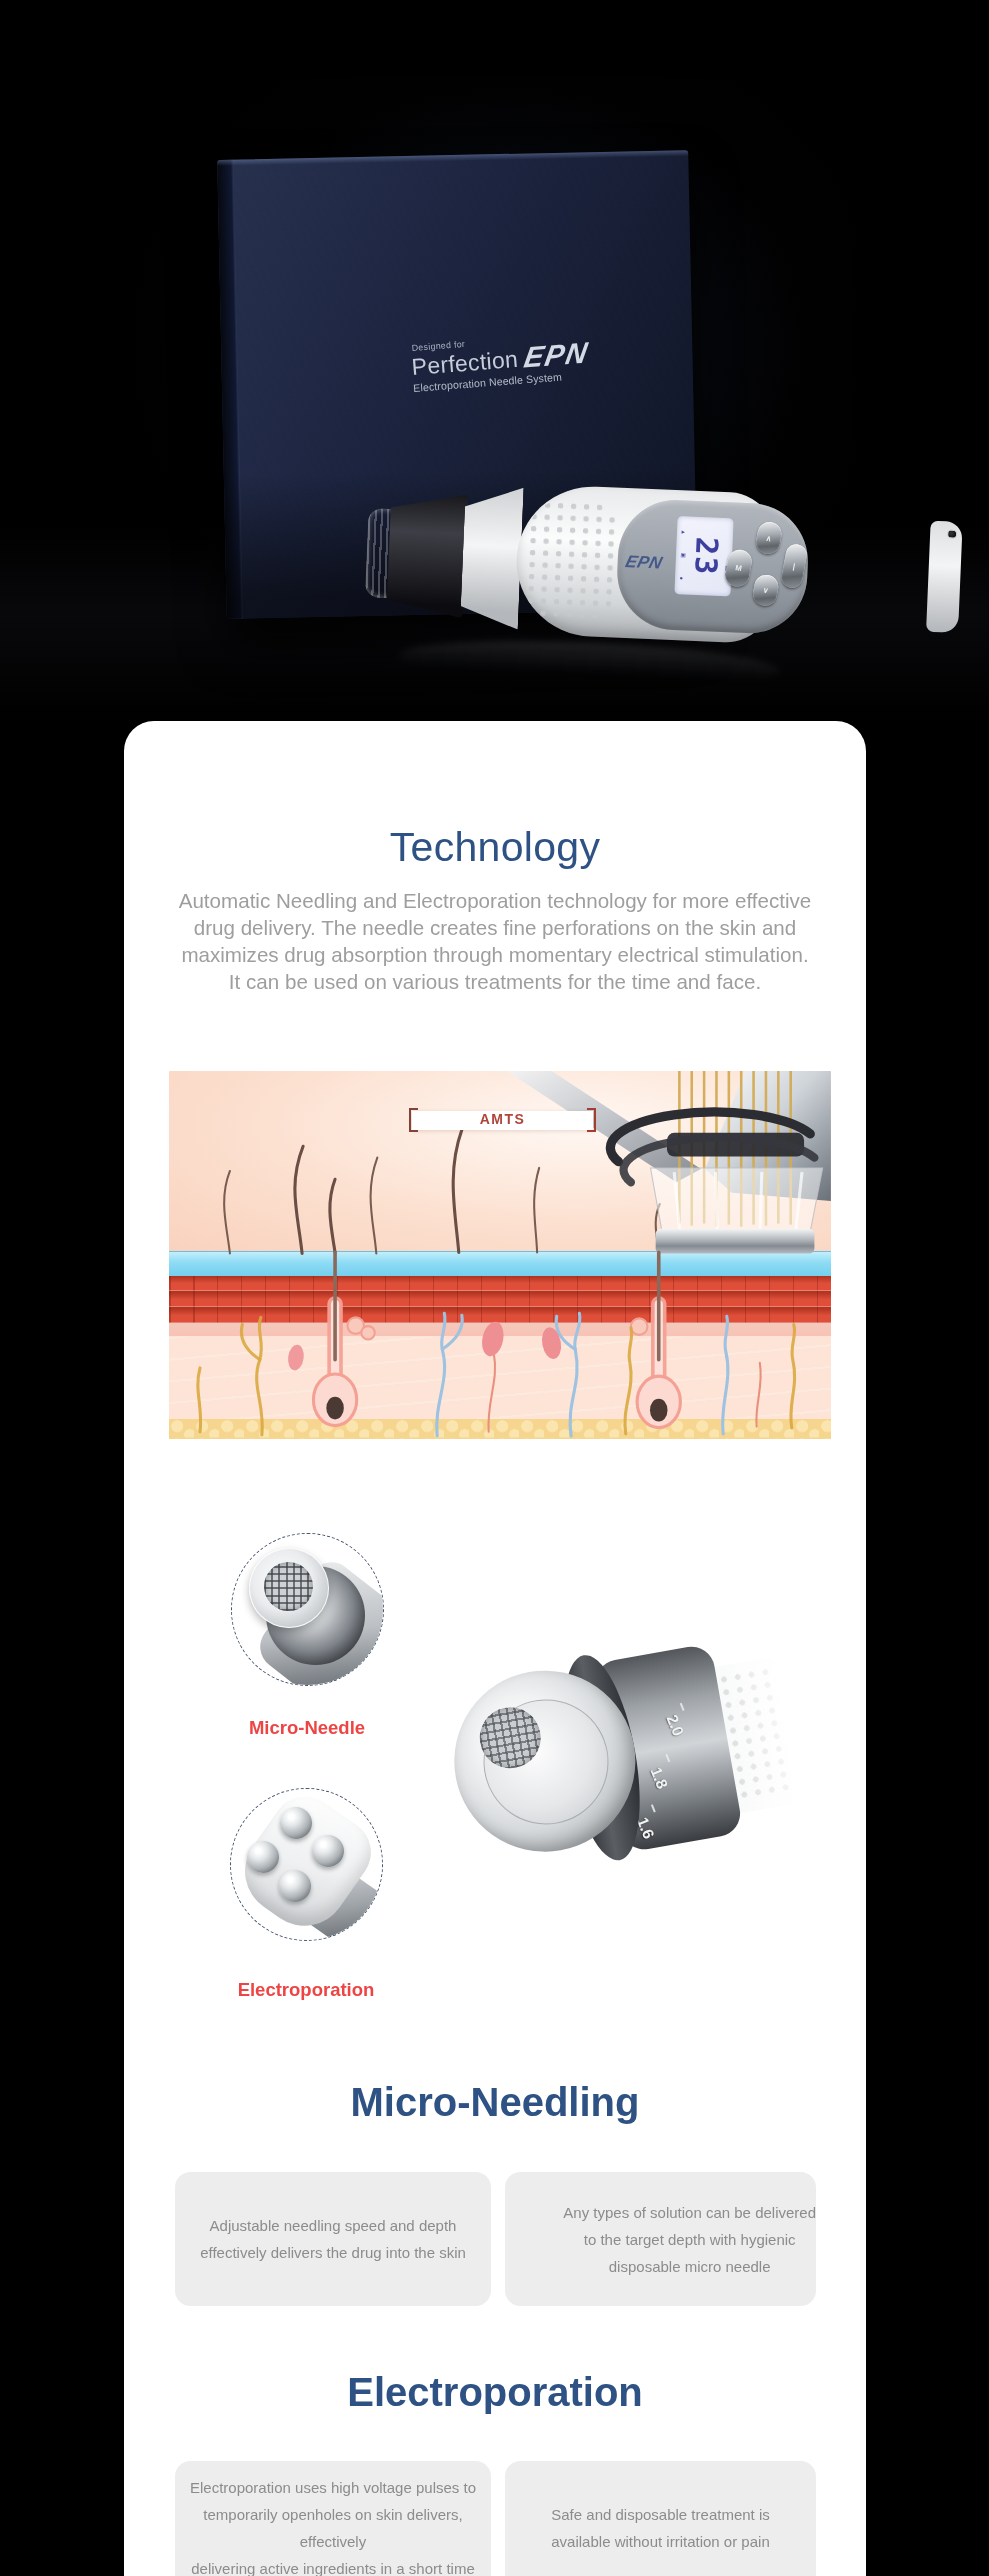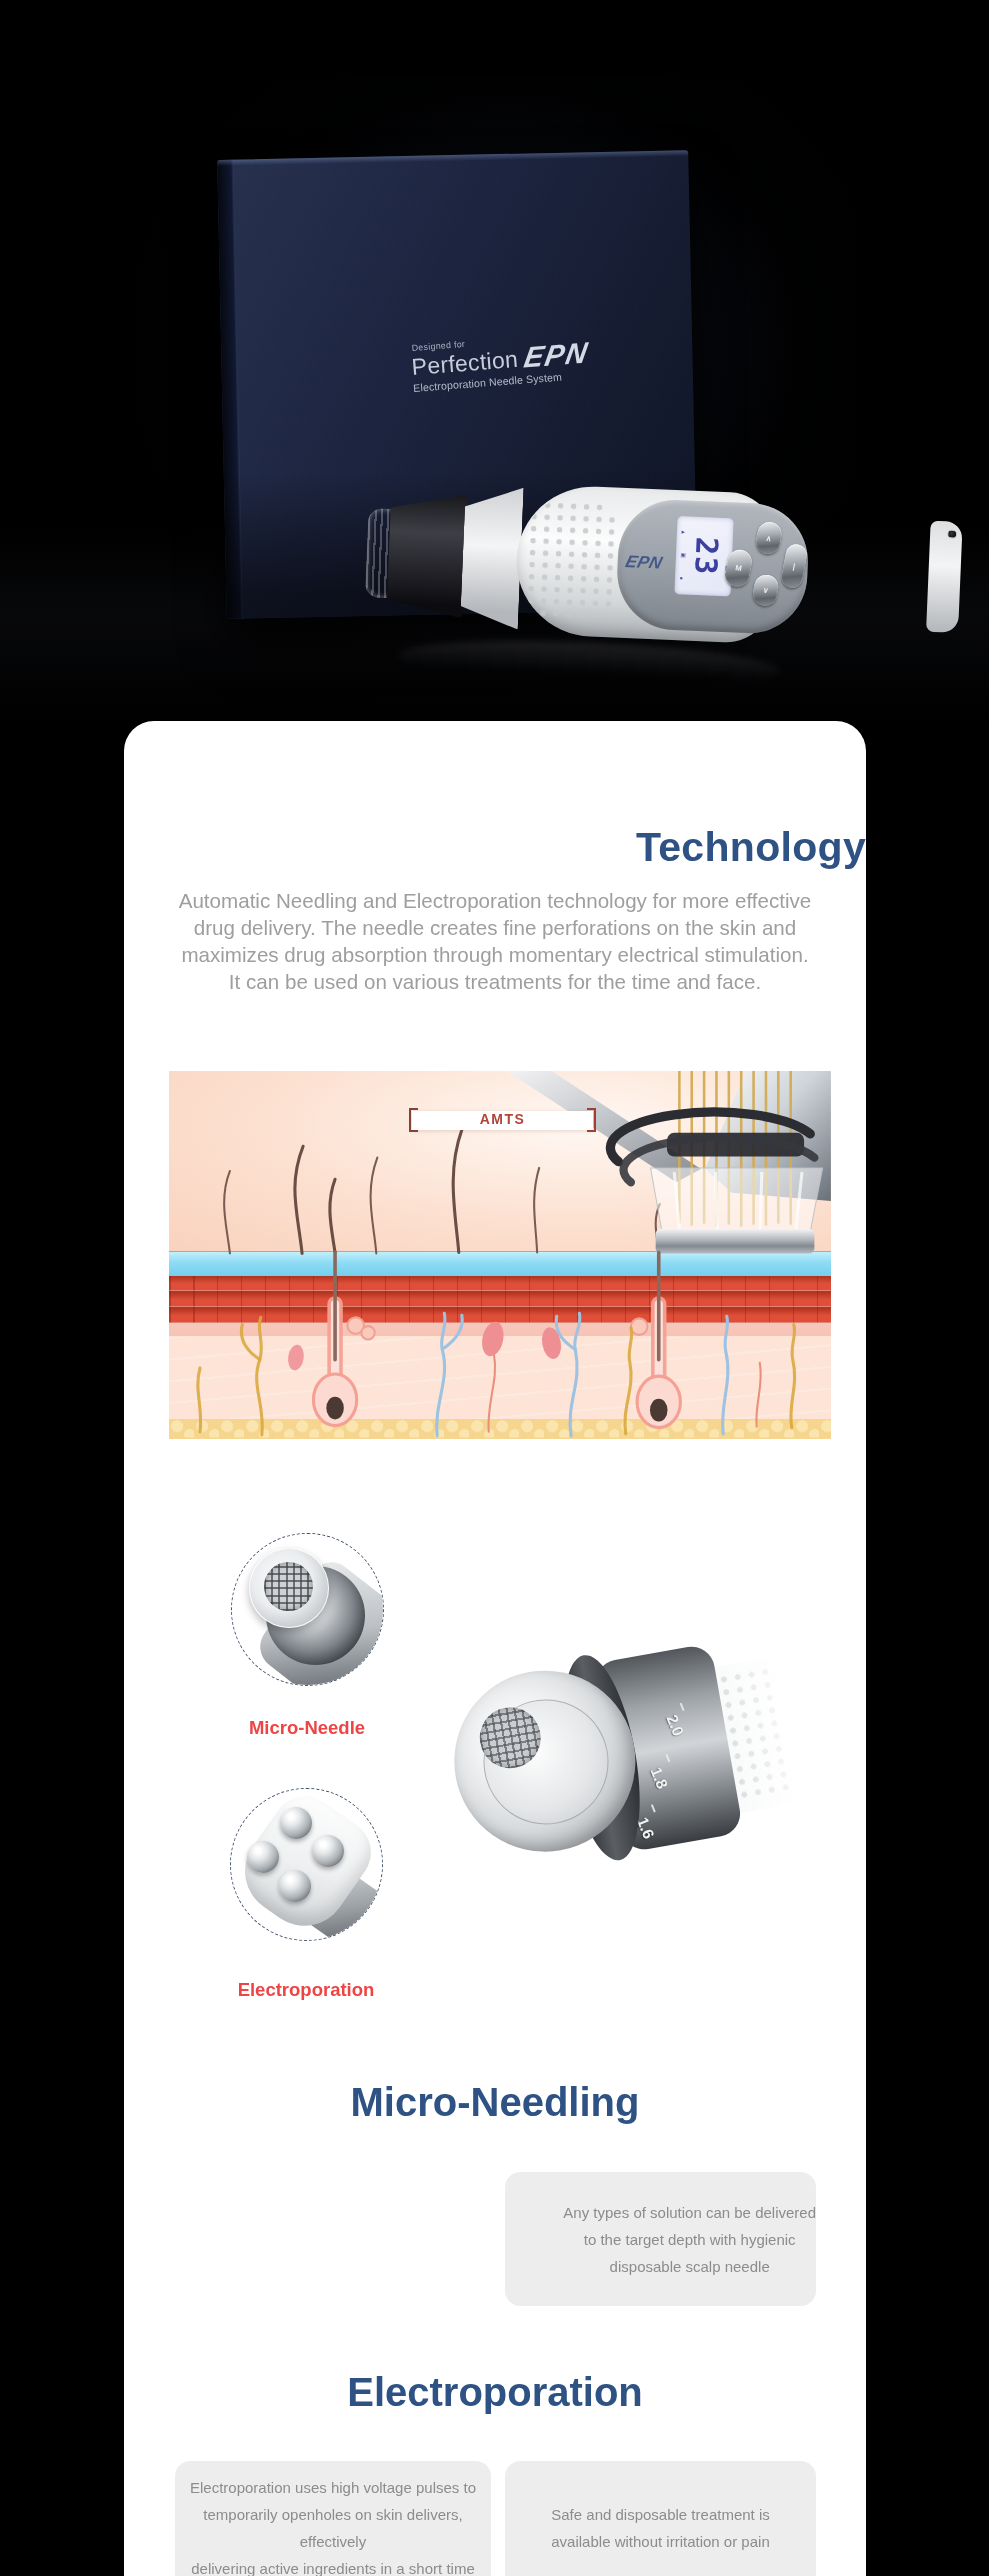--- a/index.html
+++ b/index.html
@@ -85,8 +85,8 @@
   
   .content-card{position:absolute;left:124px;top:721px;width:742px;height:1897px;
     background:#fff;border-radius:30px 30px 0 0;}
-  .h-title{position:absolute;left:0;top:106px;width:100%;margin:0;text-align:right;line-height:1;
-    font-size:41px;font-weight:bold;color:#2e5284;letter-spacing:0.3px;}
+  .h-title{position:absolute;left:0;top:106px;width:100%;margin:0;text-align:center;line-height:1;
+    font-size:41px;font-weight:normal;color:#2e5284;letter-spacing:0.3px;}
   .intro{position:absolute;left:0;top:166px;width:100%;margin:0;text-align:center;
     font-size:20.6px;line-height:27px;font-weight:300;color:#9e9e9e;}
   .intro span{display:block;}

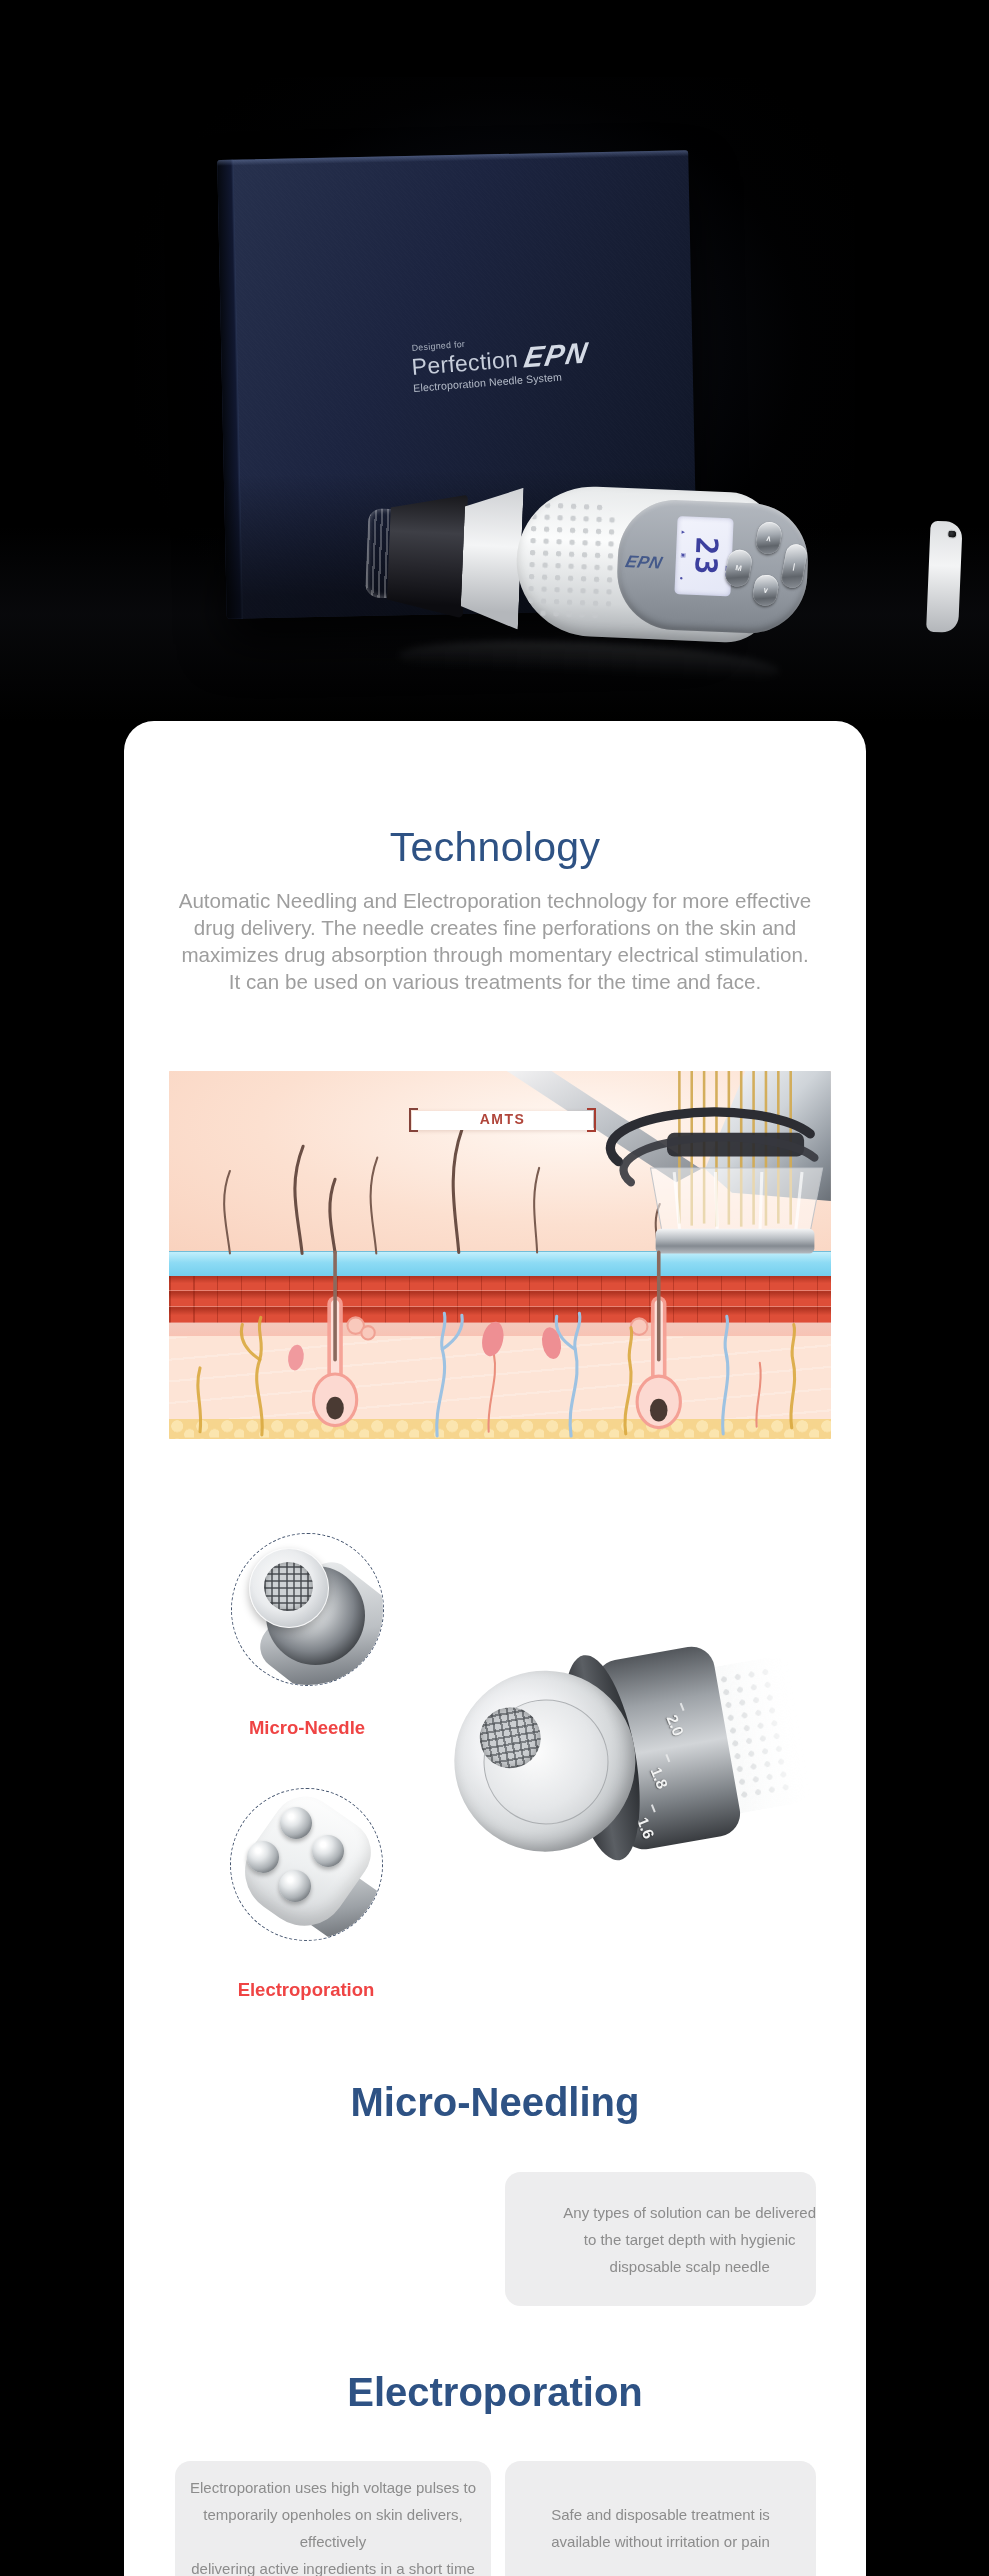--- a/index.html
+++ b/index.html
@@ -431,6 +431,12 @@
     <div class="feat-label ep-label">Electroporation</div>
 
     <h2 class="h-sec sec1">Micro-Needling</h2>
+    <div class="gcard r1l">
+      <p>
+        <span>Adjustable needling speed and depth</span>
+        <span>effectively delivers the drug into the skin</span>
+      </p>
+    </div>
     <div class="gcard r1r">
       <p>
         <span>Any types of solution can be delivered</span>

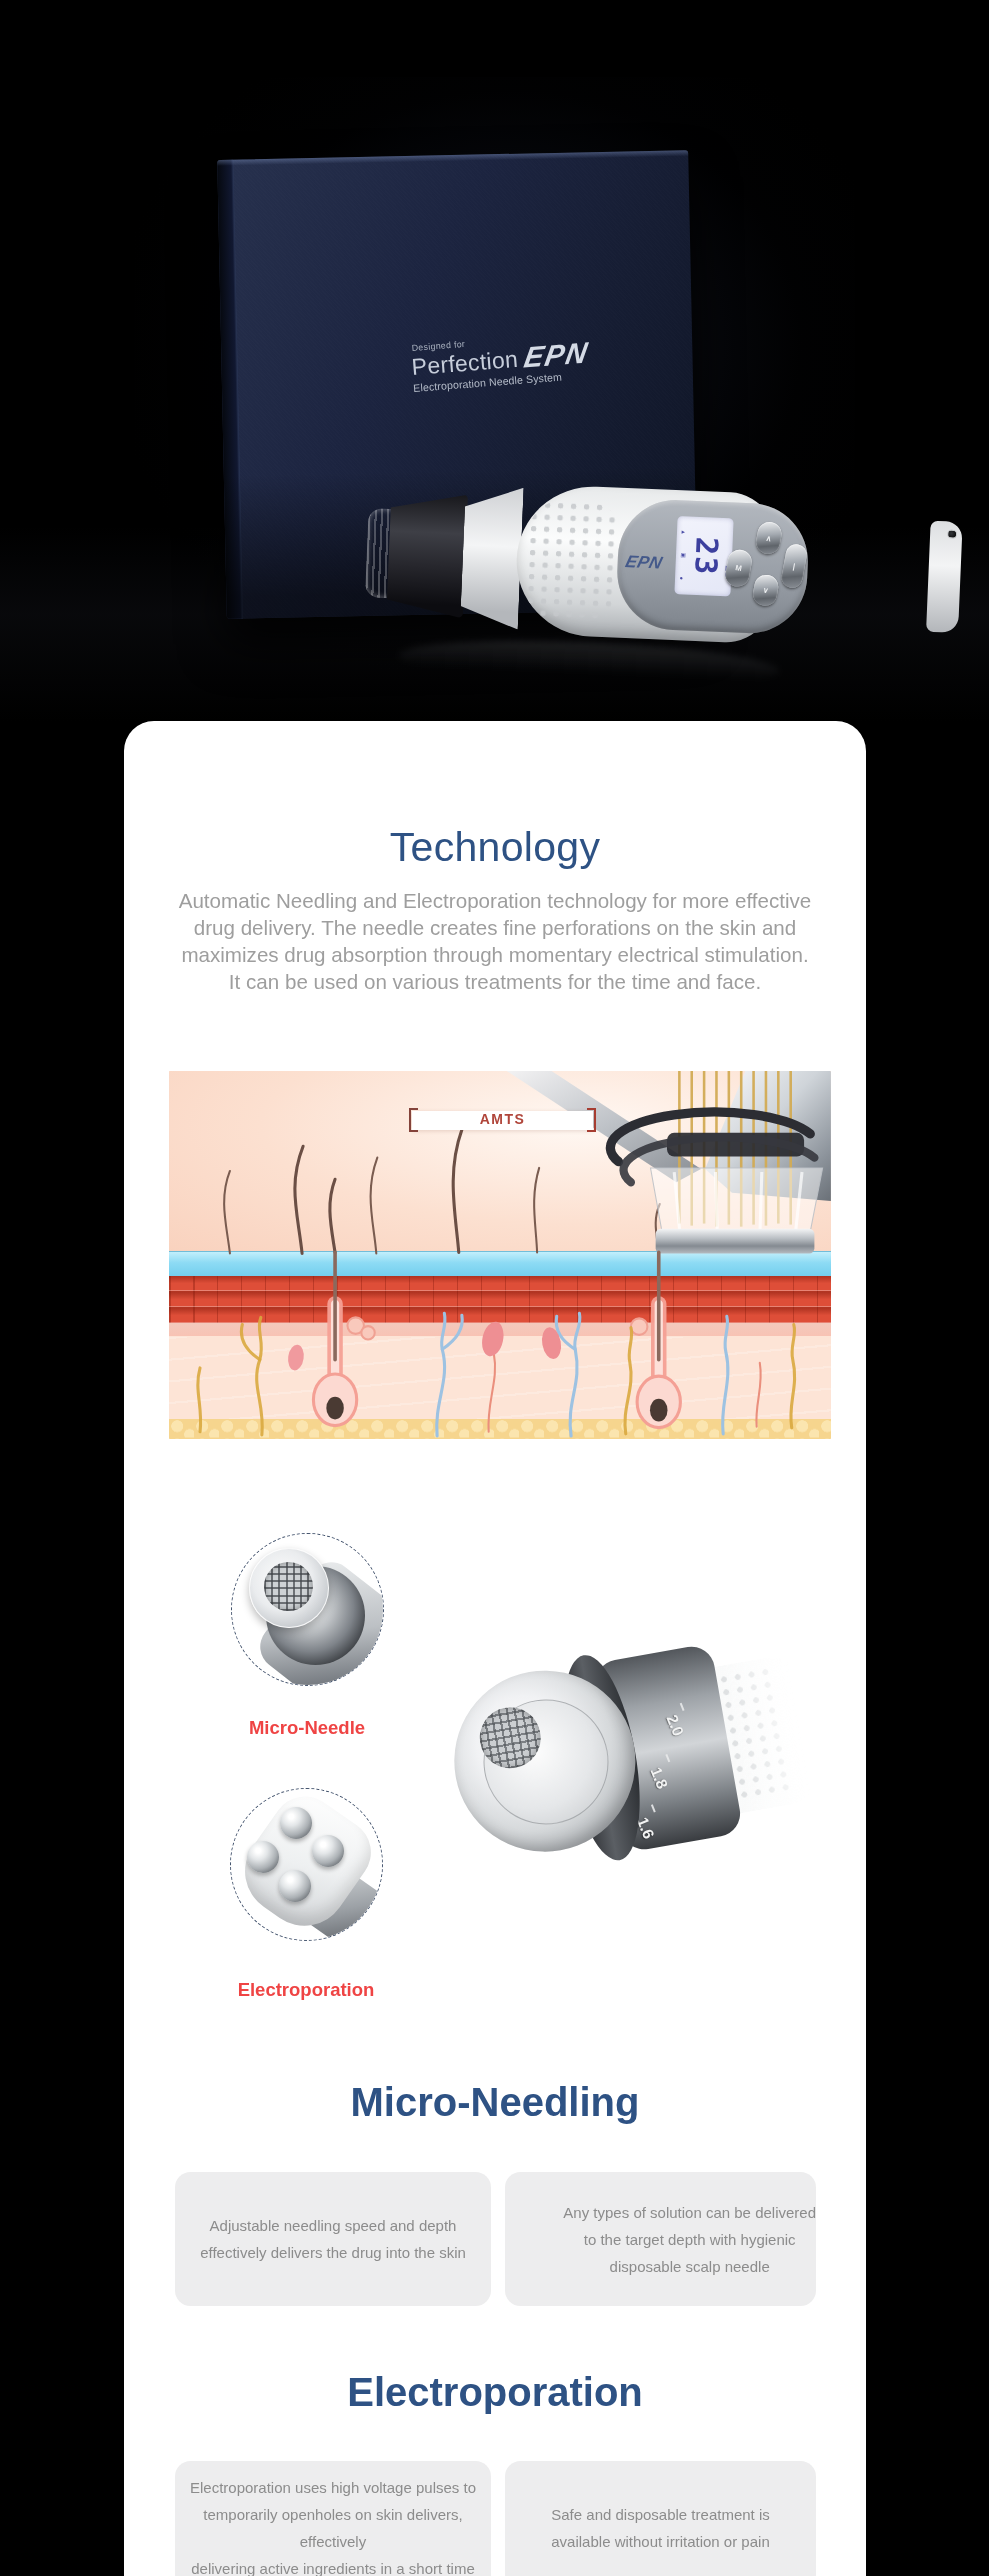--- a/index.html
+++ b/index.html
@@ -441,7 +441,7 @@
       <p>
         <span>Any types of solution can be delivered</span>
         <span>to the target depth with hygienic</span>
-        <span>disposable scalp needle</span>
+        <span>disposable micro needle</span>
       </p>
     </div>
 

